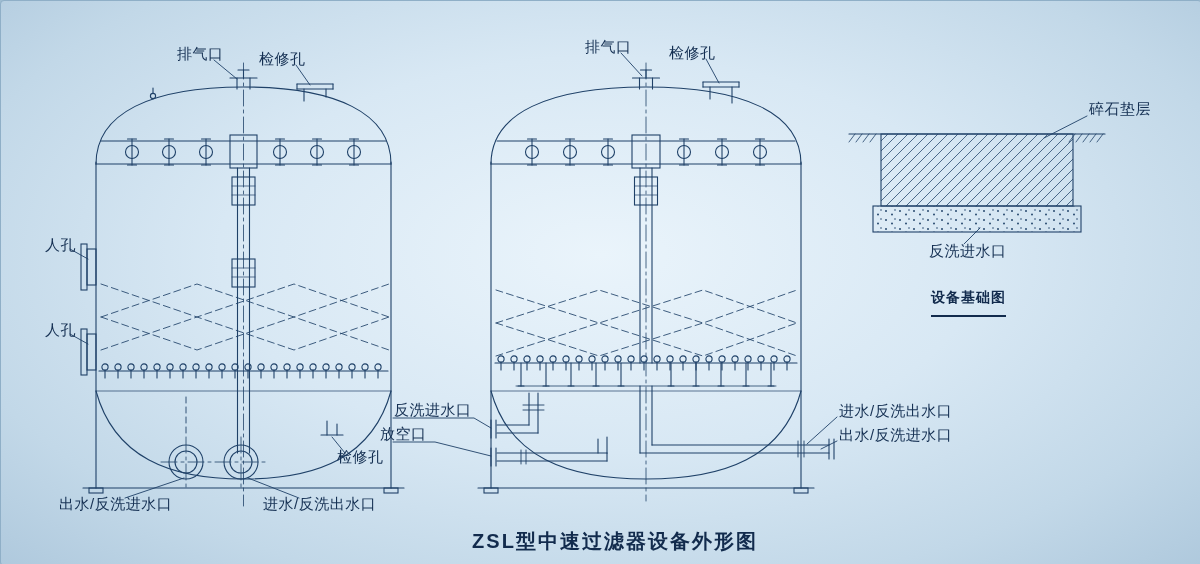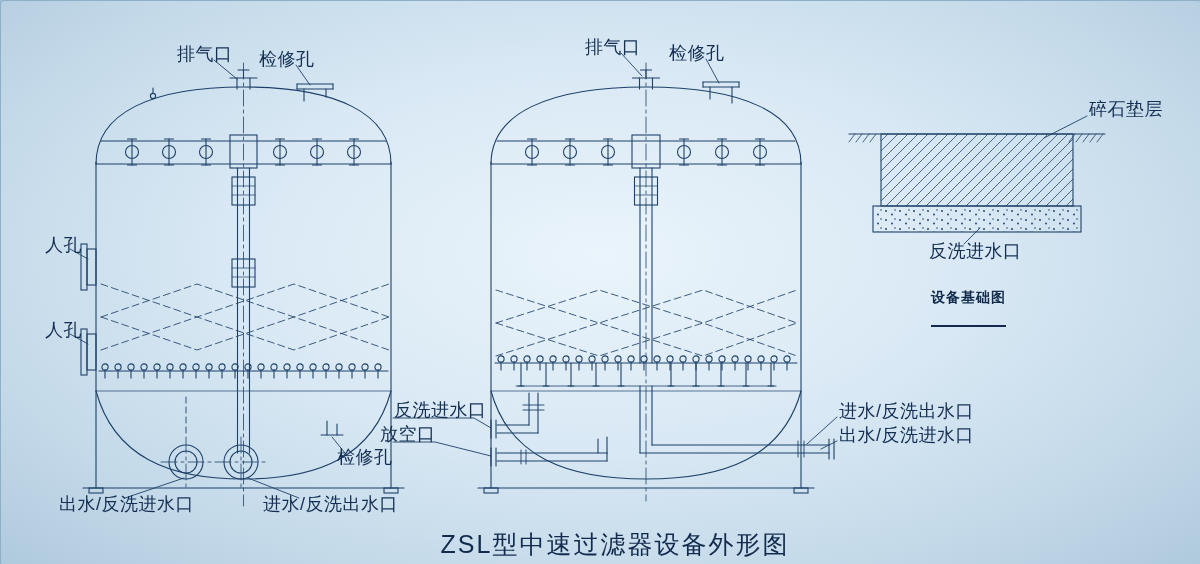--- a/index.html
+++ b/index.html
@@ -11,7 +11,7 @@
   }
   svg.canvas{position:absolute;left:0;top:0;}
   .lbl{
-    position:absolute;font-size:18px;line-height:14px;color:#142f52;
+    position:absolute;font-size:15px;line-height:14px;color:#142f52;
     white-space:nowrap;letter-spacing:0.5px;font-weight:500;
   }
   .caption{

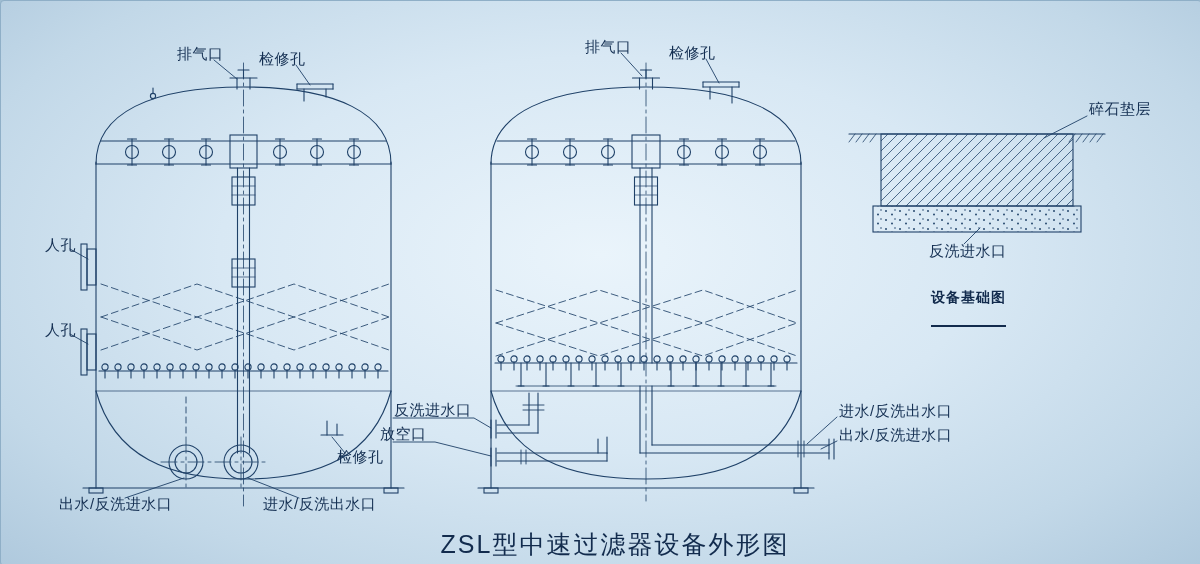--- a/index.html
+++ b/index.html
@@ -16,7 +16,7 @@
   }
   .caption{
     position:absolute;font-size:14px;font-weight:bold;color:#122b4d;
-    border-bottom:2px solid #122b4d;padding-bottom:18px;letter-spacing:1px;white-space:nowrap;
+    border-bottom:2px solid #122b4d;padding-bottom:8px;letter-spacing:1px;white-space:nowrap;
   }
   .title{
     position:absolute;left:0;right:0;top:527px;text-align:center;

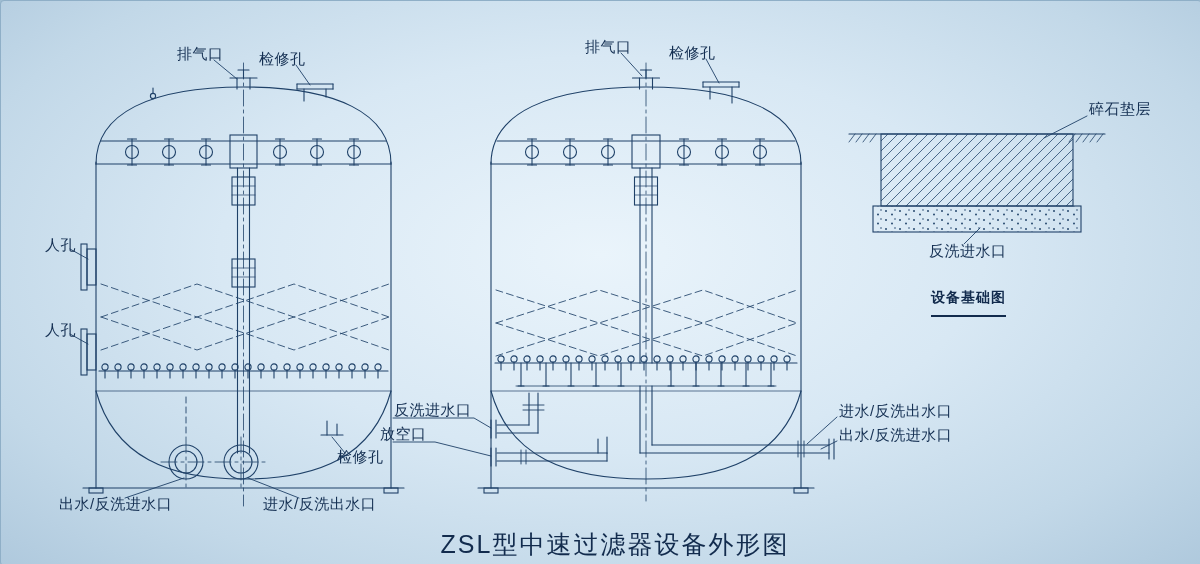--- a/index.html
+++ b/index.html
@@ -20,7 +20,7 @@
   }
   .title{
     position:absolute;left:0;right:0;top:527px;text-align:center;
-    font-size:25px;font-weight:normal;color:#122b4d;letter-spacing:2px;margin-left:28px;
+    font-size:20px;font-weight:bold;color:#122b4d;letter-spacing:2px;margin-left:28px;
   }
   .cl{stroke-dasharray:16 4 3 4;stroke-width:0.8;}
   .dash{stroke-dasharray:6 4;stroke-width:0.9;}

